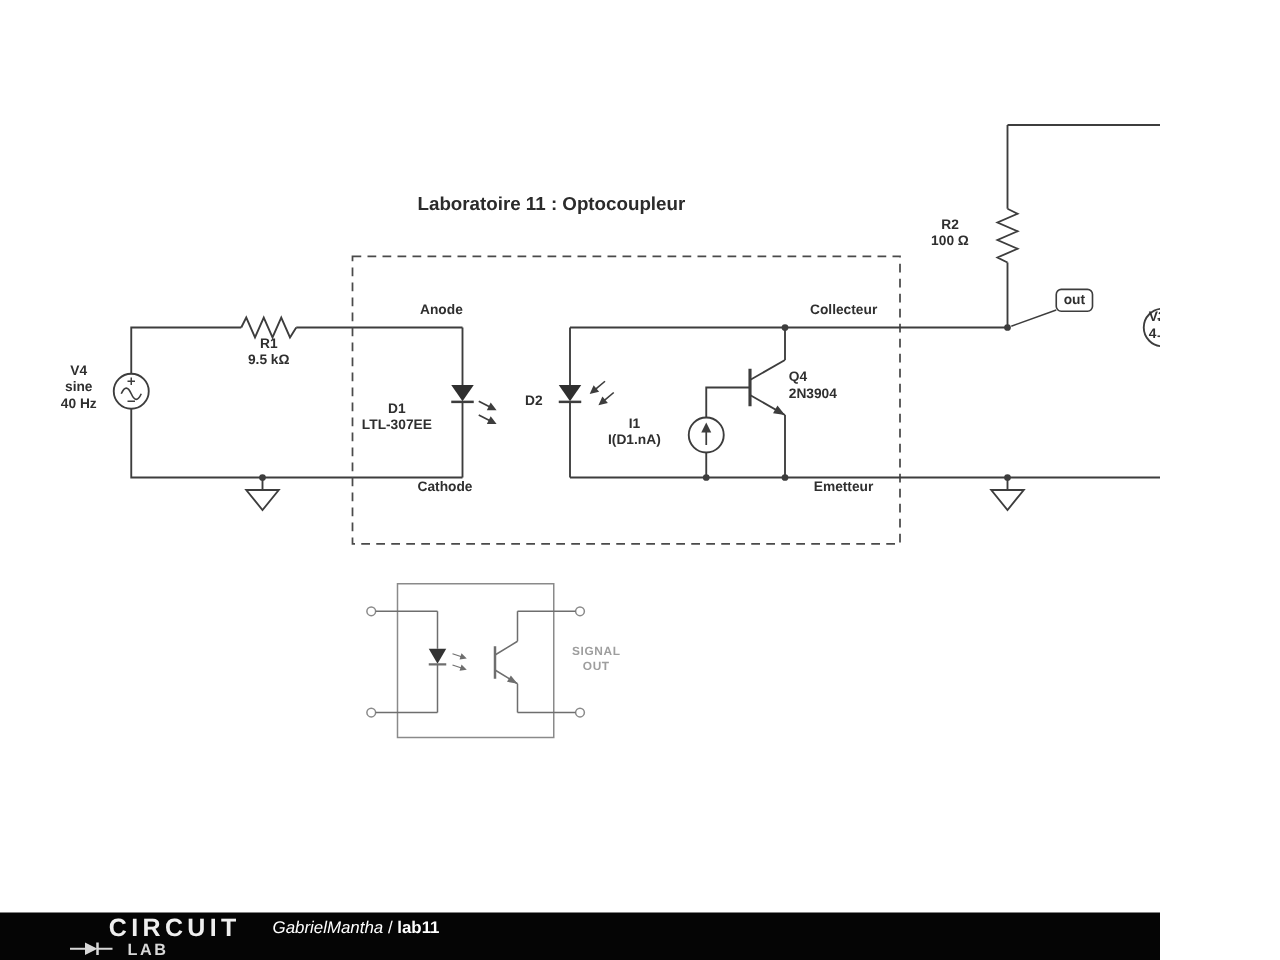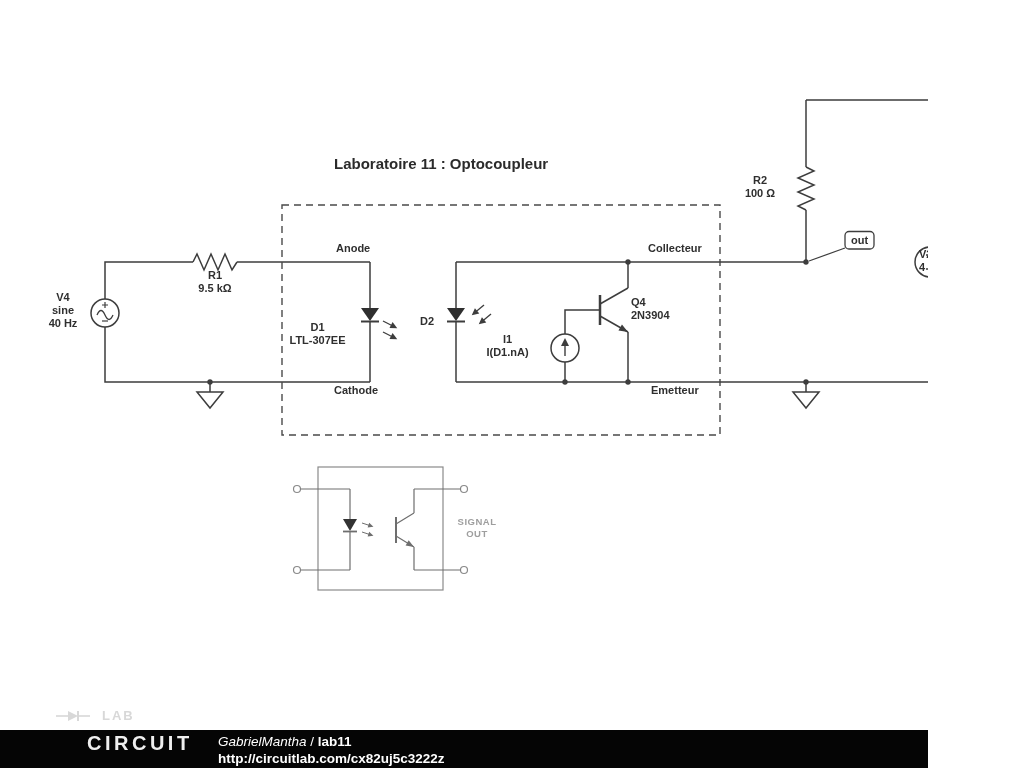--- a/index.html
+++ b/index.html
@@ -13,7 +13,7 @@
   .grey{color:#9e9e9e;font-size:9.5px;letter-spacing:.5px;line-height:12px;}
   #footer{position:absolute;left:0;top:730px;width:1024px;height:38px;background:#050505;}
   .logo1{position:absolute;left:55px;top:733px;color:#efefef;font-size:20px;font-weight:bold;letter-spacing:3.5px;line-height:20px;margin-left:32px;}
-  .logo2{position:absolute;left:56px;top:709px;color:#d8d8d8;font-size:13px;font-weight:bold;letter-spacing:2px;line-height:13px;display:flex;align-items:flex-start;}
+  .logo2{position:absolute;left:56px;top:752px;color:#d8d8d8;font-size:13px;font-weight:bold;letter-spacing:2px;line-height:13px;display:flex;align-items:center;}
   .meta1{position:absolute;left:218px;top:734px;color:#ffffff;font-size:13.5px;line-height:16px;}
   .meta1 .author{font-style:italic;}
   .meta1 .proj{font-weight:bold;}

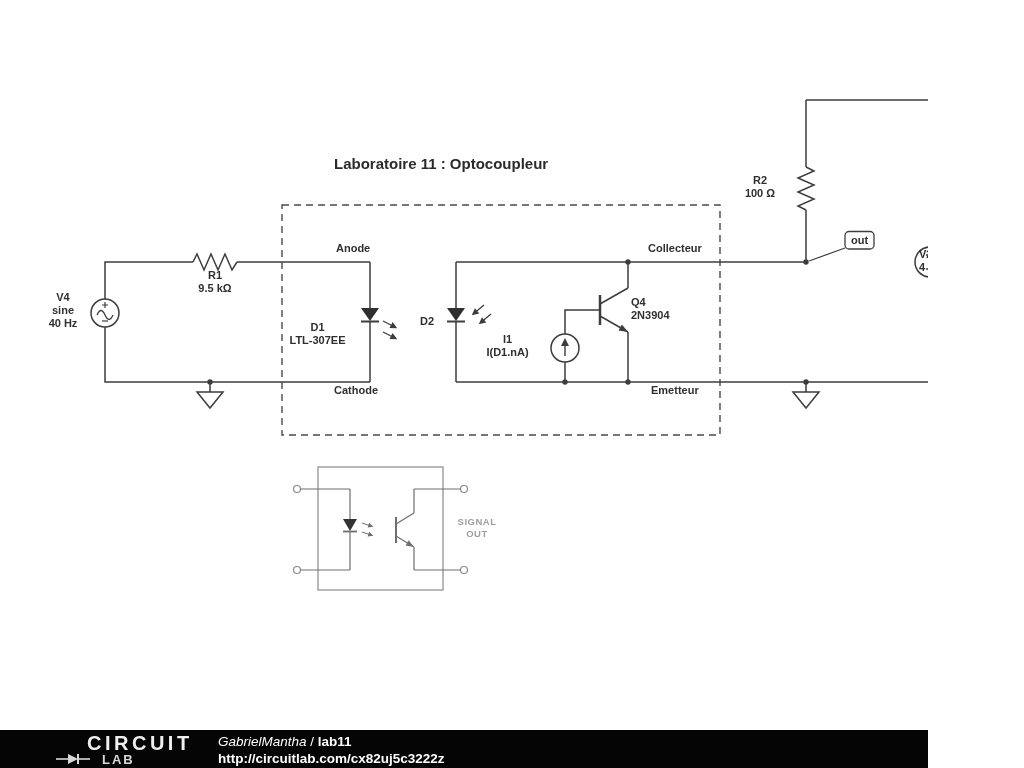--- a/index.html
+++ b/index.html
@@ -243,7 +243,6 @@
   <div class="meta1">
     <span class="author">GabrielMantha</span><span> / </span><span class="proj">lab11</span>
   </div>
-  <div class="meta2">http://circuitlab.com/cx82uj5c3222z</div>
 
 </div>
 

